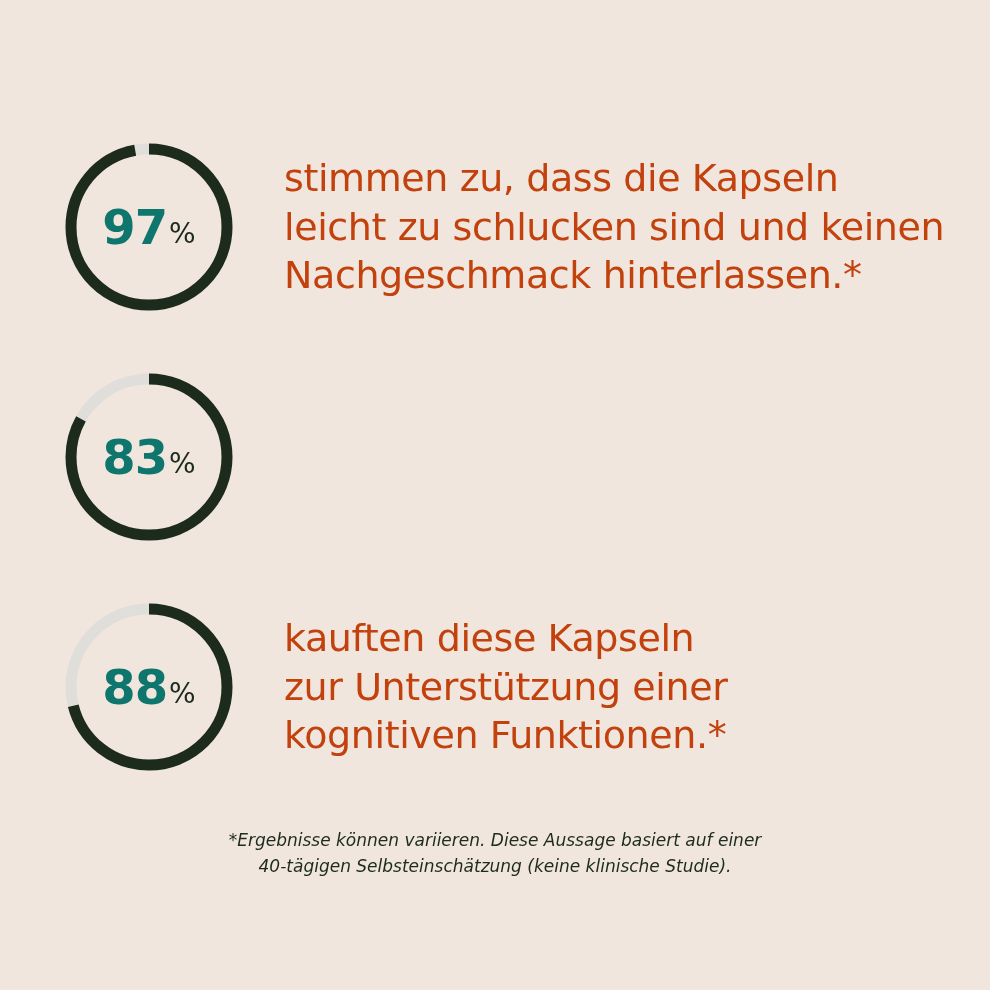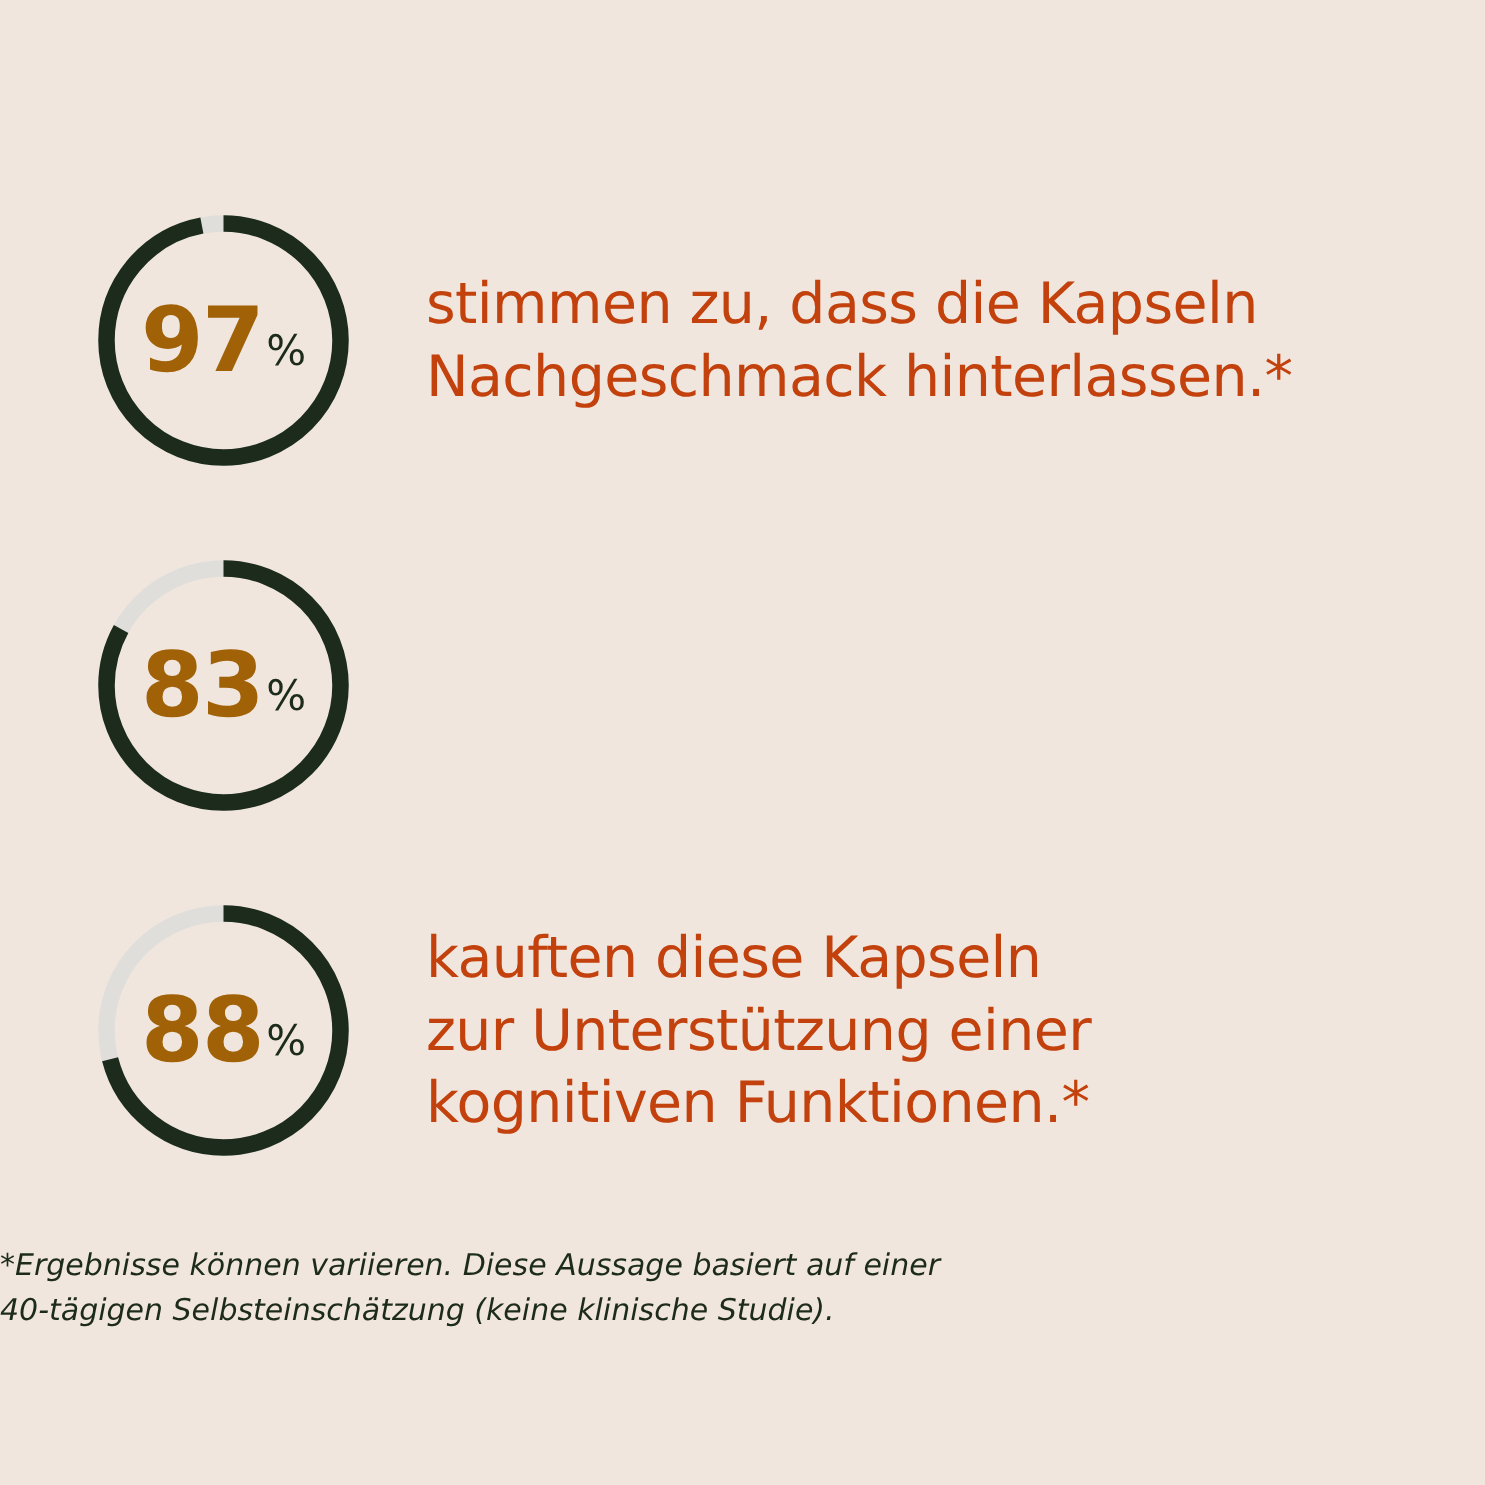--- a/index.html
+++ b/index.html
@@ -53,8 +53,8 @@
   .donut-value {
     font-family: "DejaVu Sans", sans-serif;
     font-weight: 700;
-    font-size: 60px;
-    color: #a16207;
+    font-size: 48px;
+    color: #0f766e;
     letter-spacing: -1px;
     line-height: 1;
   }

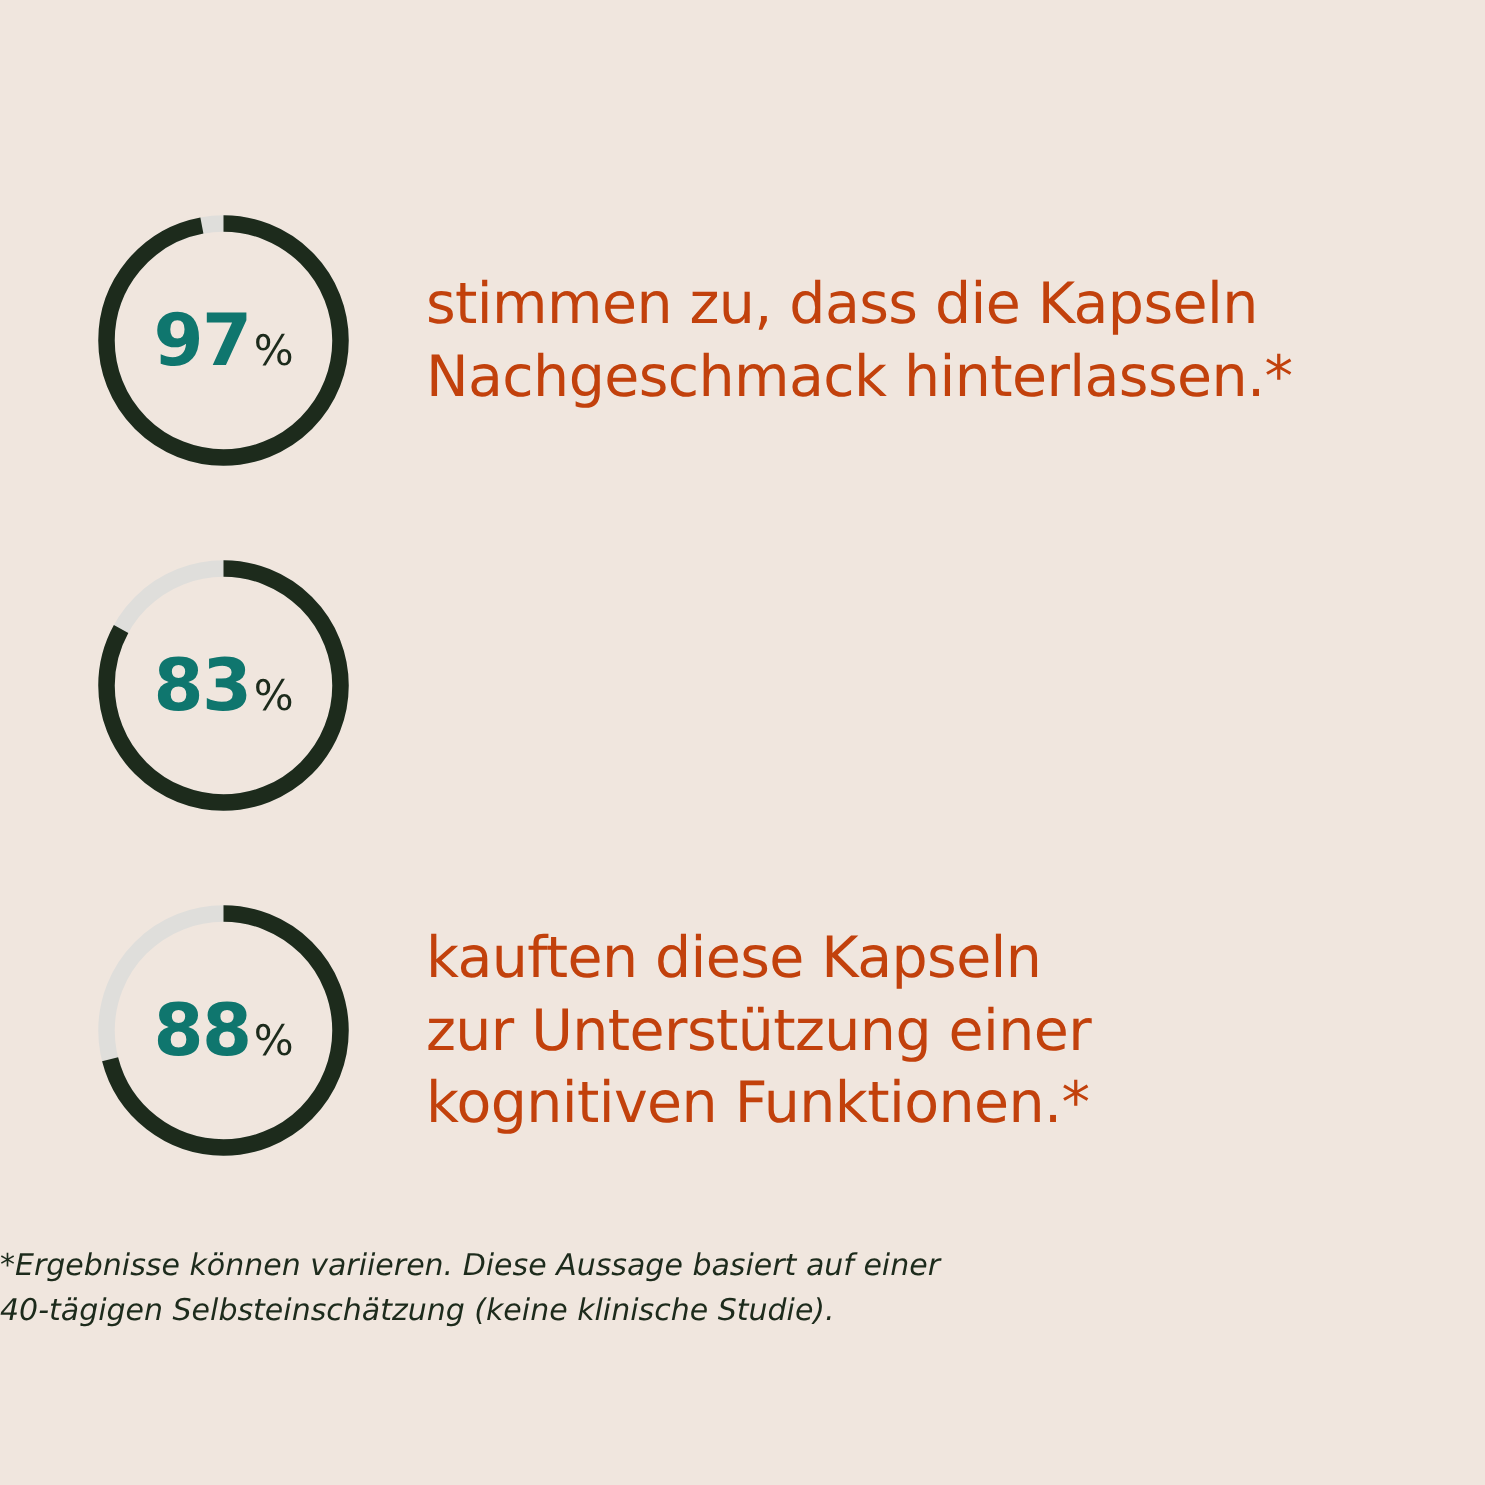--- a/index.html
+++ b/index.html
@@ -113,6 +113,7 @@
       </div>
       <div class="stat-text">
         <div>stimmen zu, dass die Kapseln</div>
+        <div>leicht zu schlucken sind und keinen</div>
         <div>Nachgeschmack hinterlassen.*</div>
       </div>
     </div>

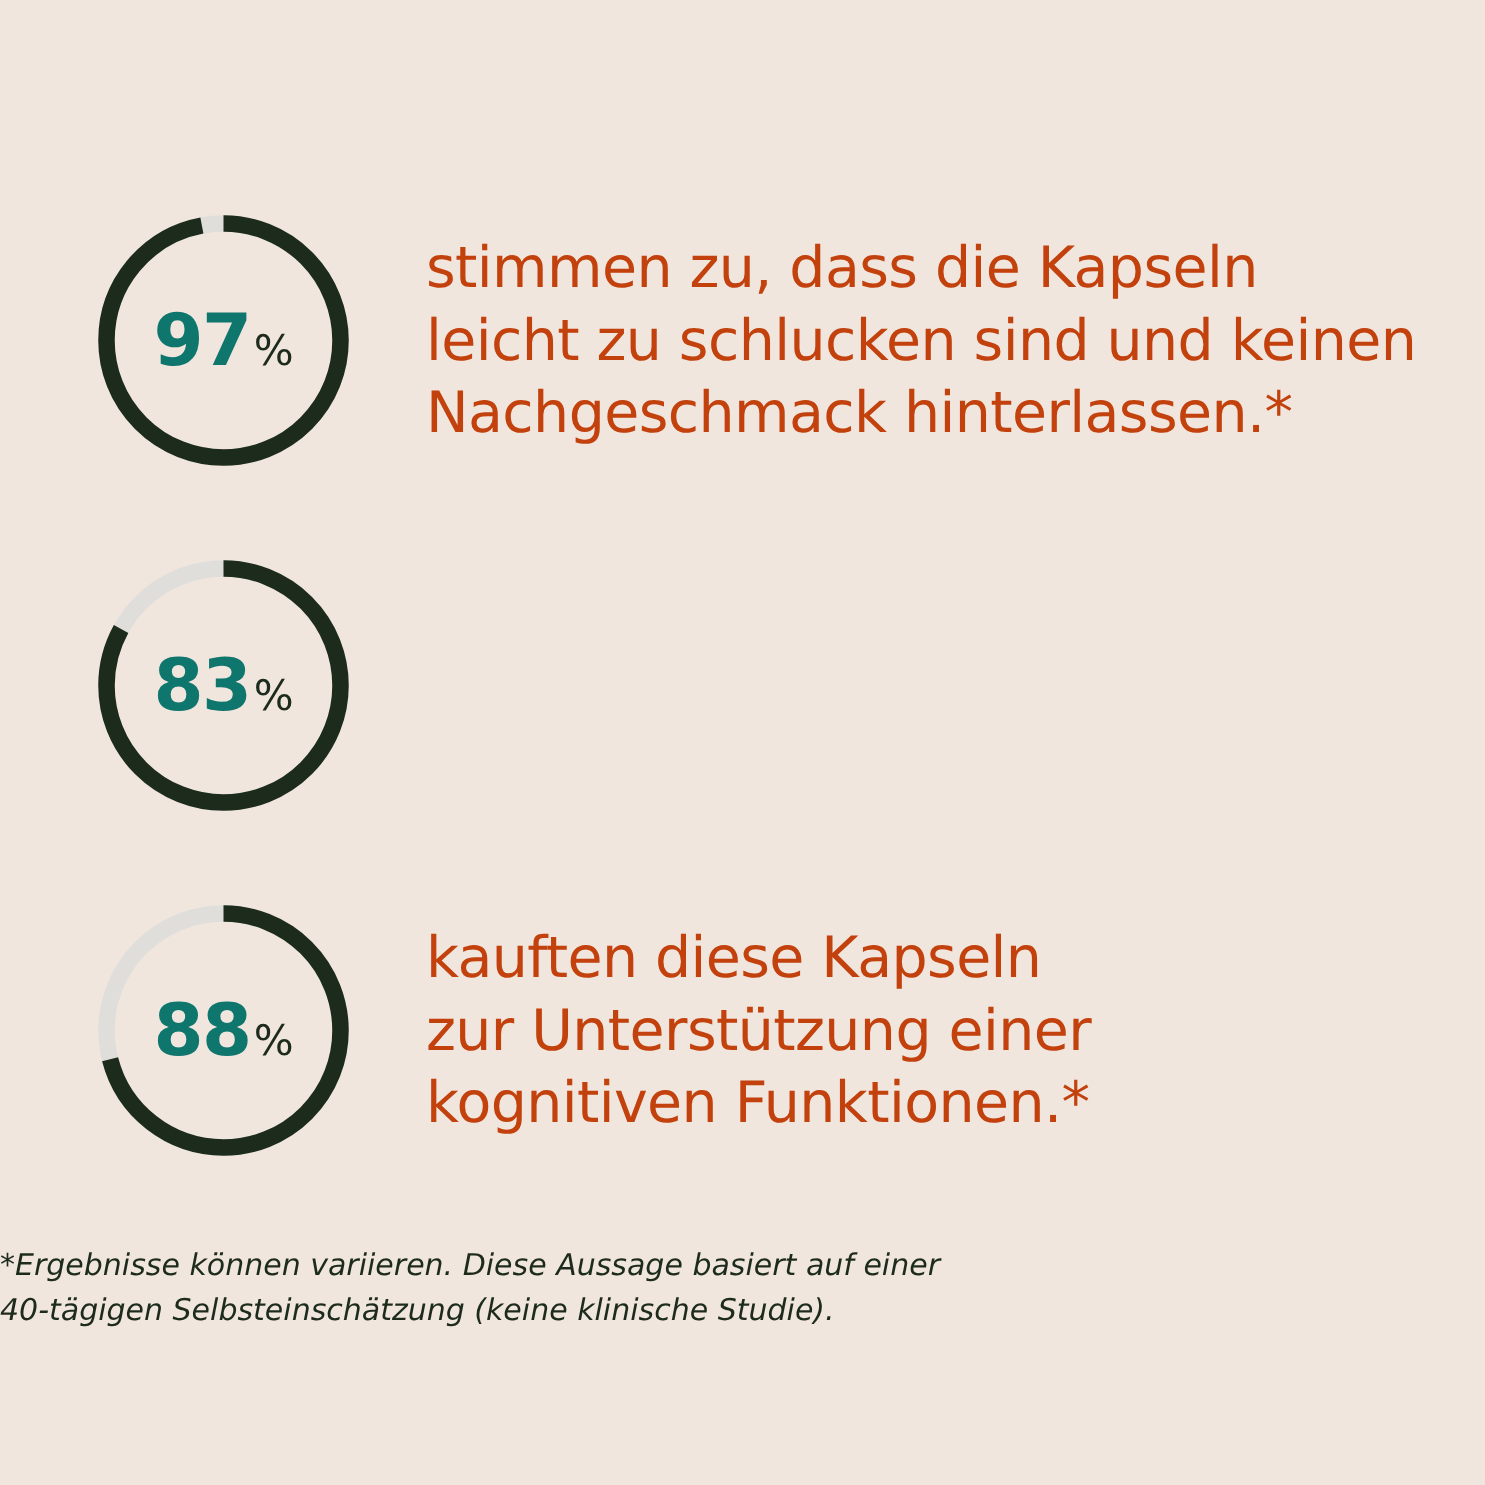--- a/index.html
+++ b/index.html
@@ -82,10 +82,10 @@
     left: 0;
     right: 0;
     top: 828px;
-    text-align: left;
+    text-align: center;
     font-family: "DejaVu Sans", sans-serif;
     font-style: italic;
-    font-size: 20px;
+    font-size: 17px;
     line-height: 1.5;
     color: #1d2b1c;
   }

